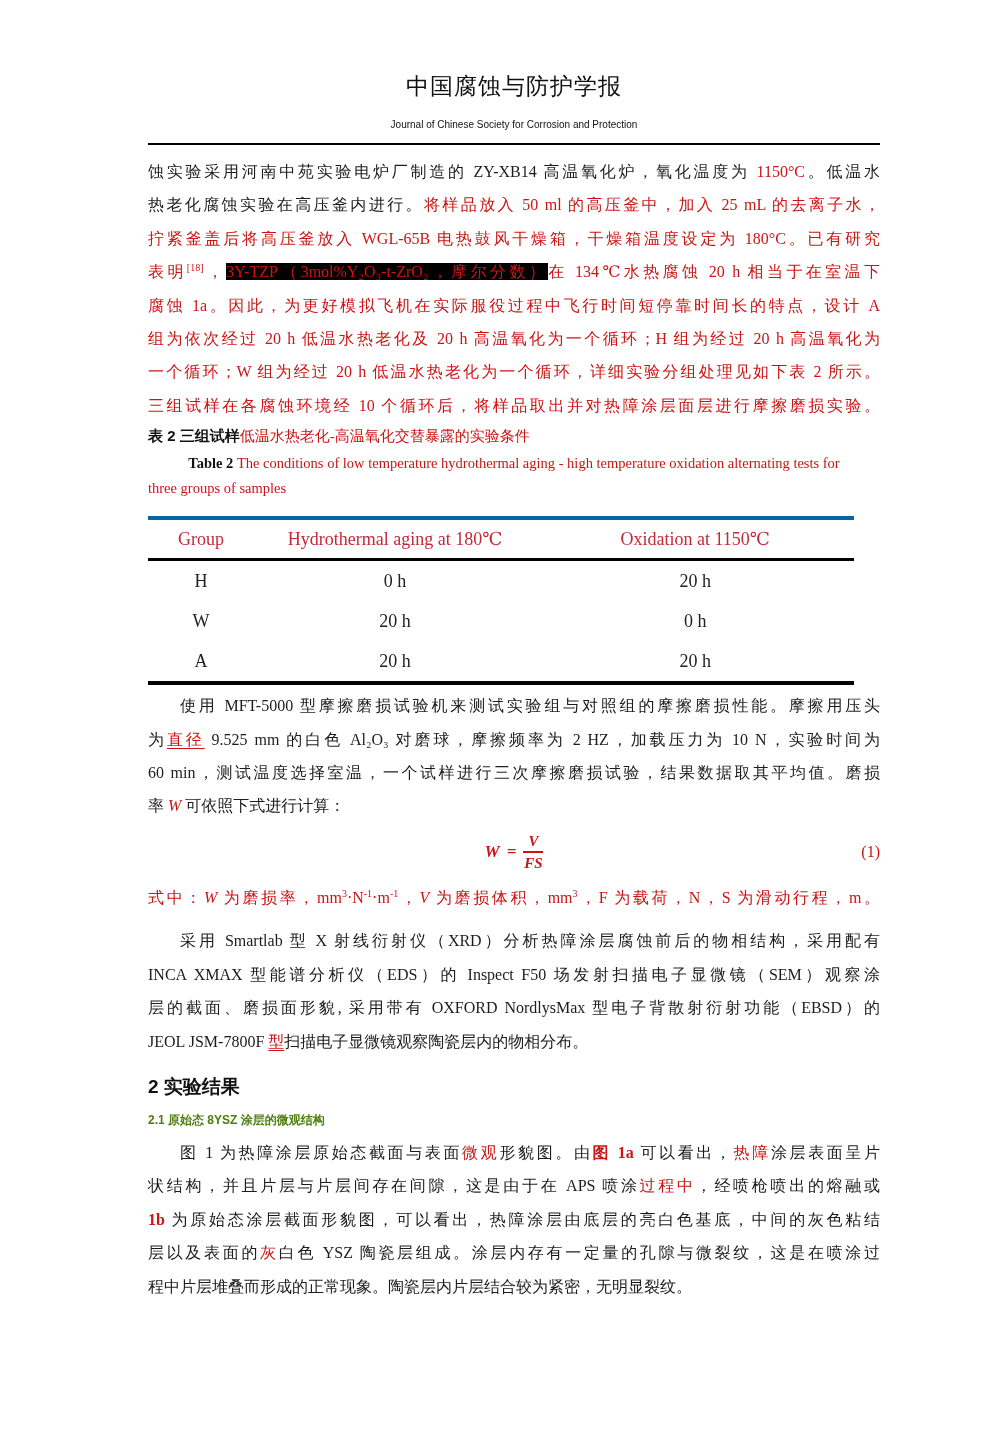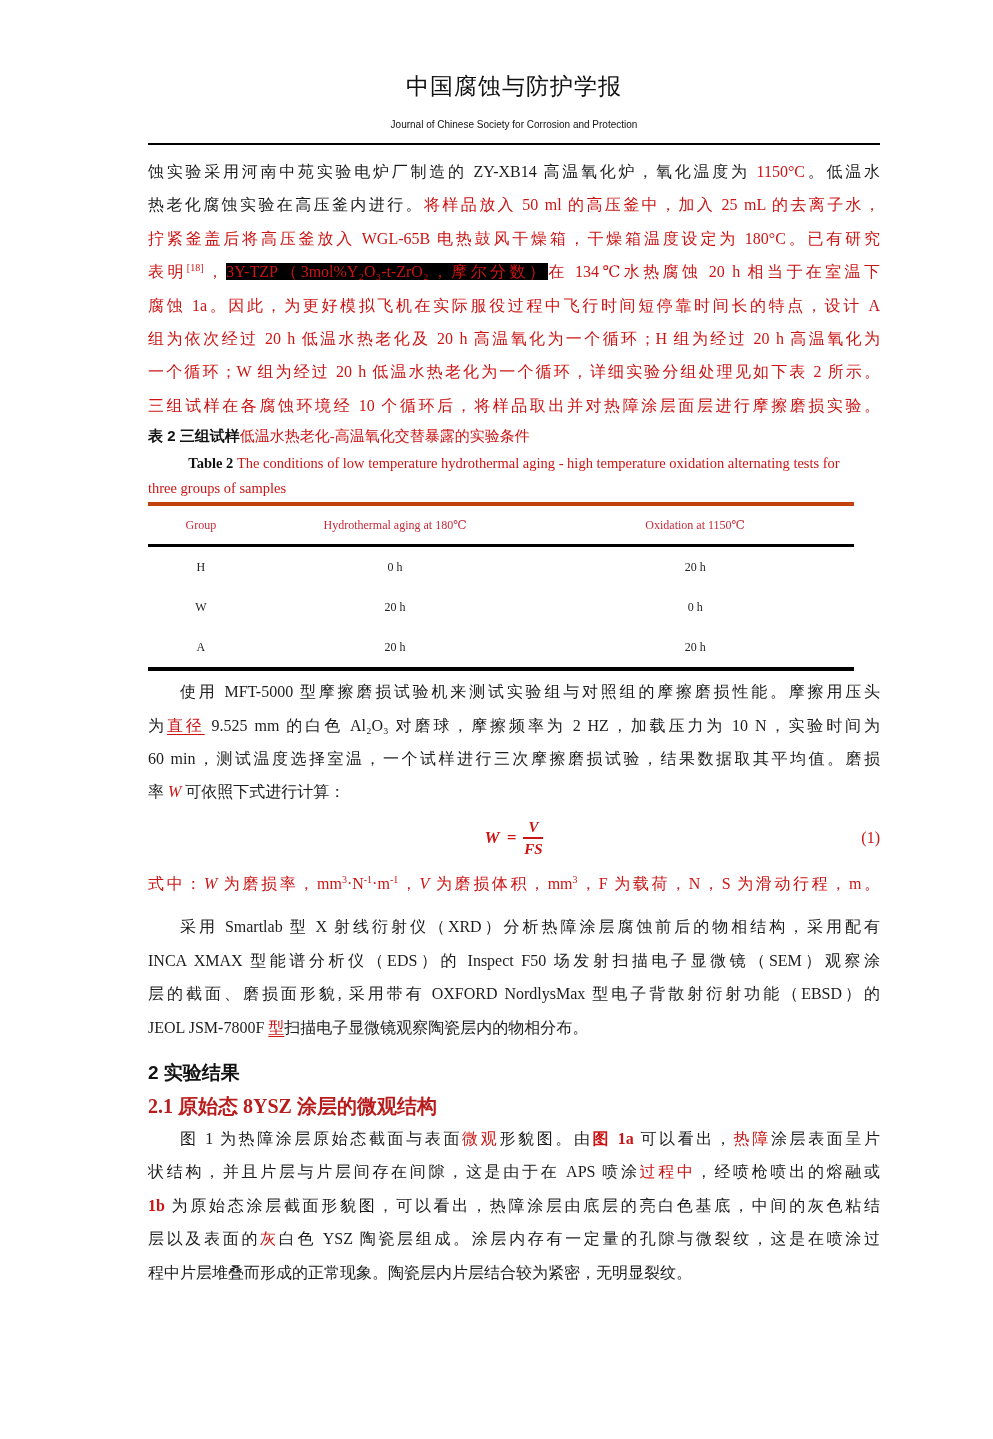--- a/index.html
+++ b/index.html
@@ -48,9 +48,9 @@
   .cap-en .bd,.cap-en2 .bd{font-weight:bold;color:#111;}
   
   .t2{
-    width:706px;margin-top:2px;border-collapse:collapse;
-    border-top:4px solid #c2410c;border-bottom:4px solid #000;
-    font-size:12px;
+    width:706px;margin-top:16px;border-collapse:collapse;
+    border-top:4px solid #0369a1;border-bottom:4px solid #000;
+    font-size:18px;
   }
   .t2 thead th{
     border-bottom:3px solid #000;height:36px;

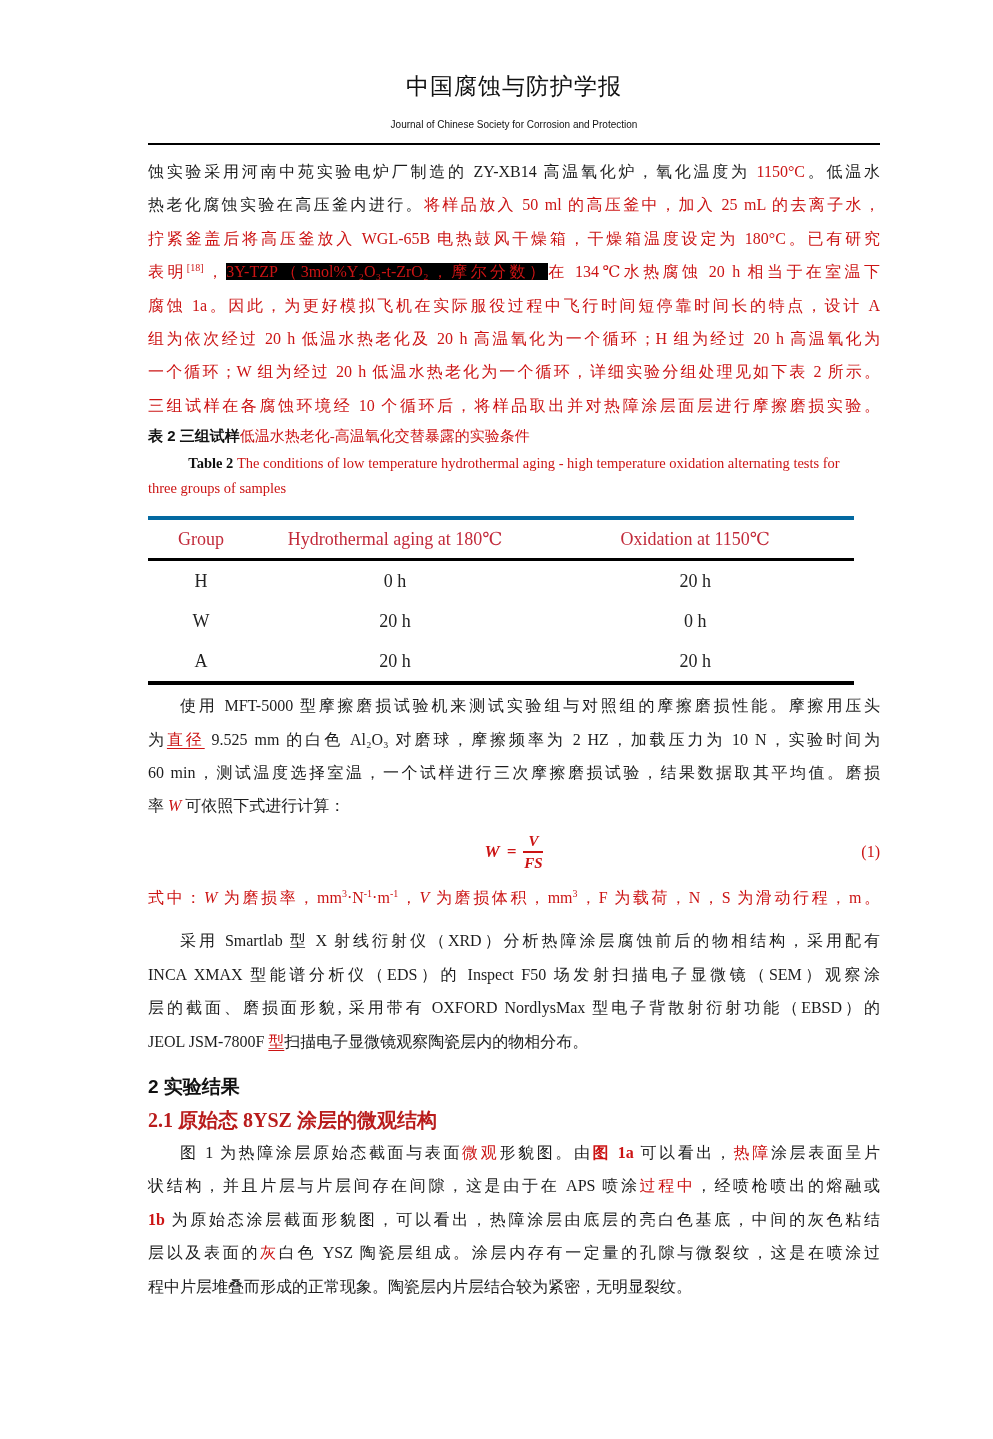--- a/index.html
+++ b/index.html
@@ -83,8 +83,8 @@
     font-weight:bold;font-size:19px;line-height:26px;margin-top:16px;color:#111;
   }
   .h3{
-    font-family:Liberation Serif, serif;
-    font-weight:bold;font-size:20px;line-height:24px;margin-top:8px;color:#b91c1c;
+    font-family:Liberation Sans, sans-serif;
+    font-weight:bold;font-size:12px;line-height:24px;margin-top:8px;color:#4d7c0f;
   }
 </style>
 </head>

